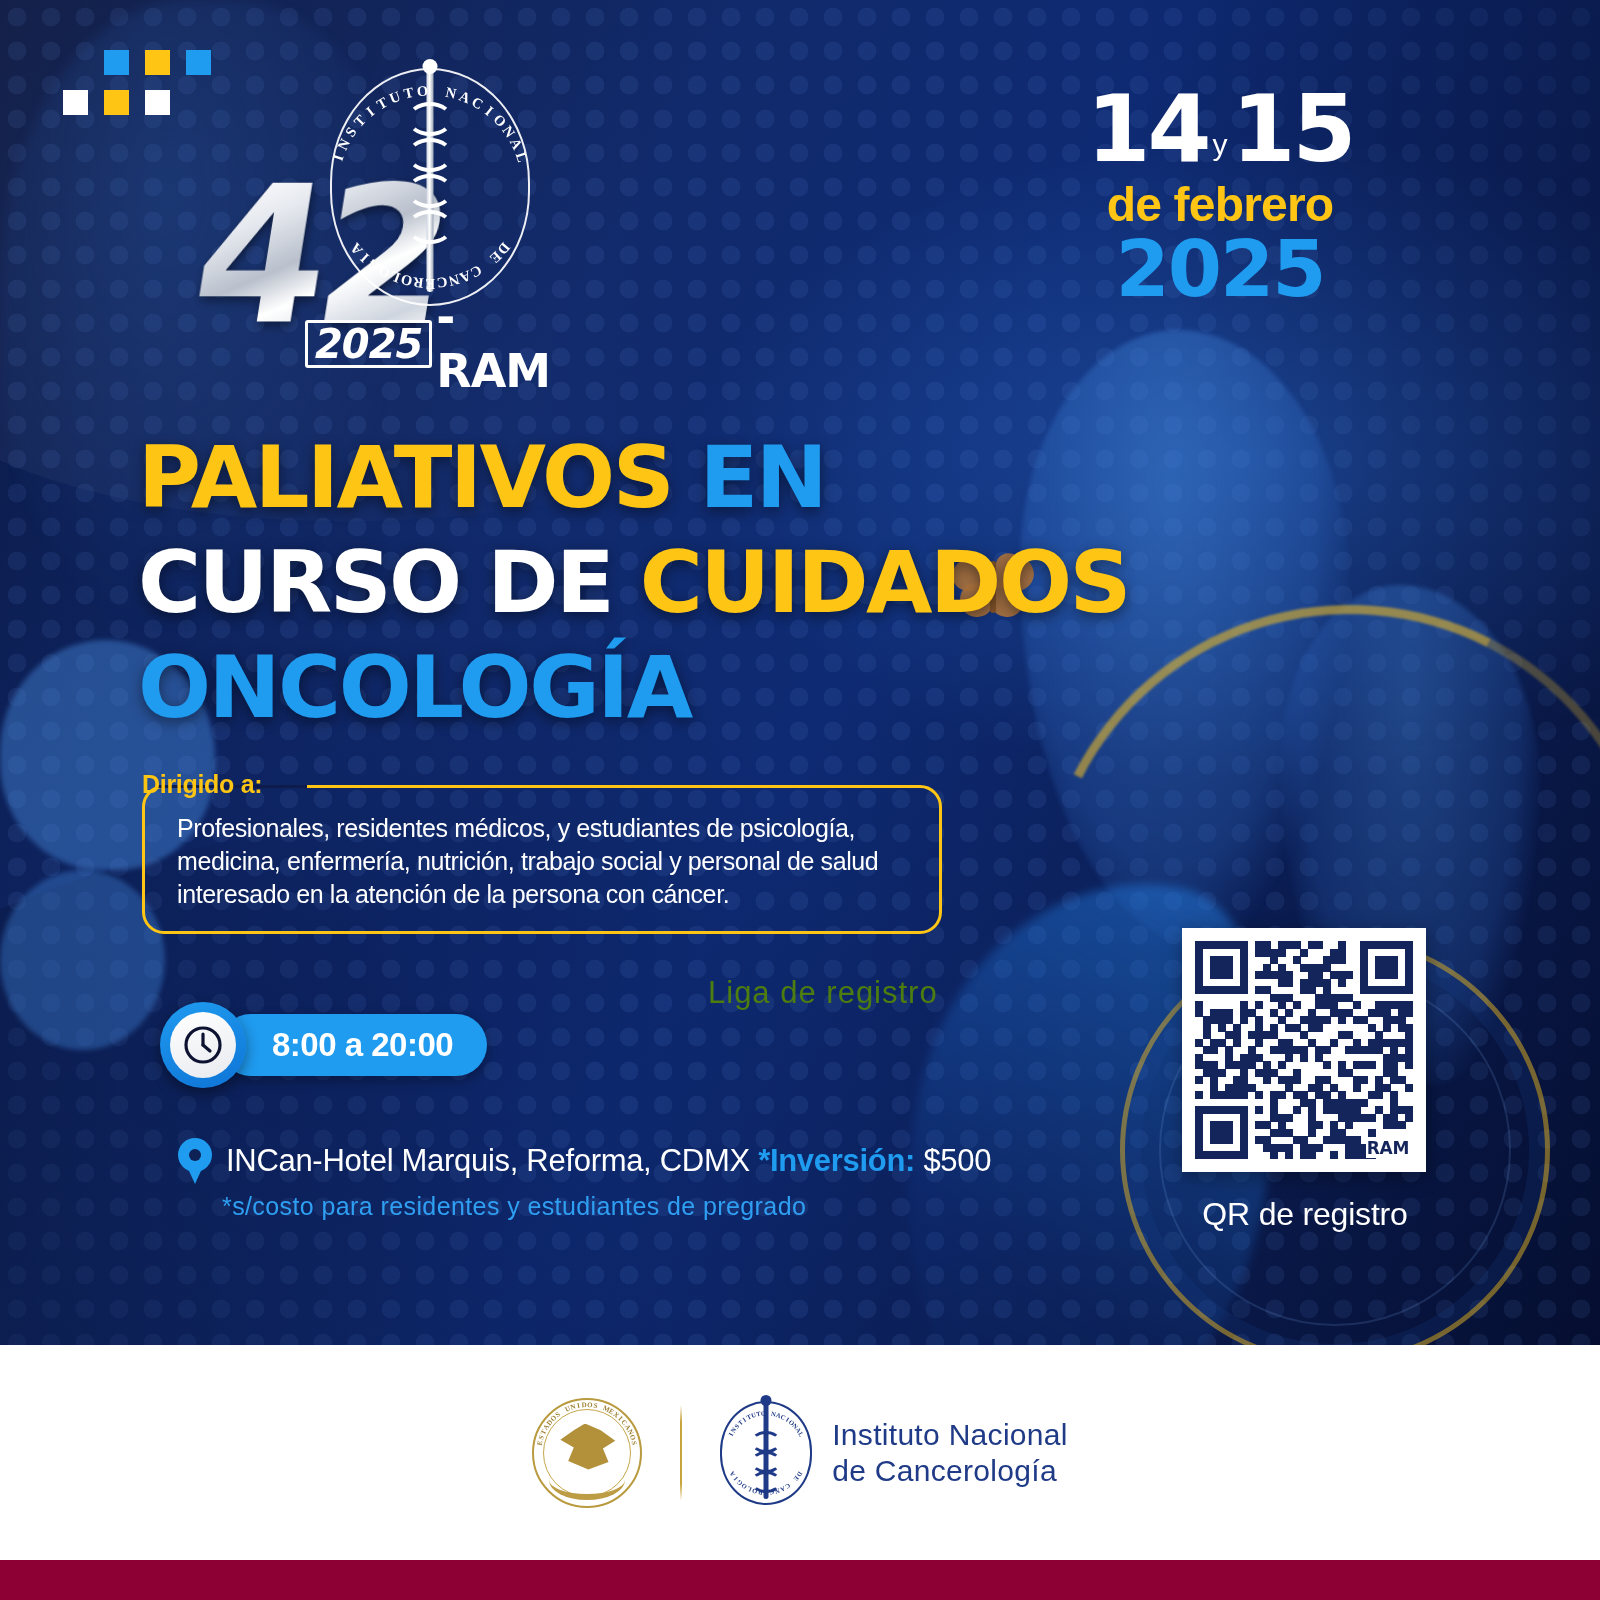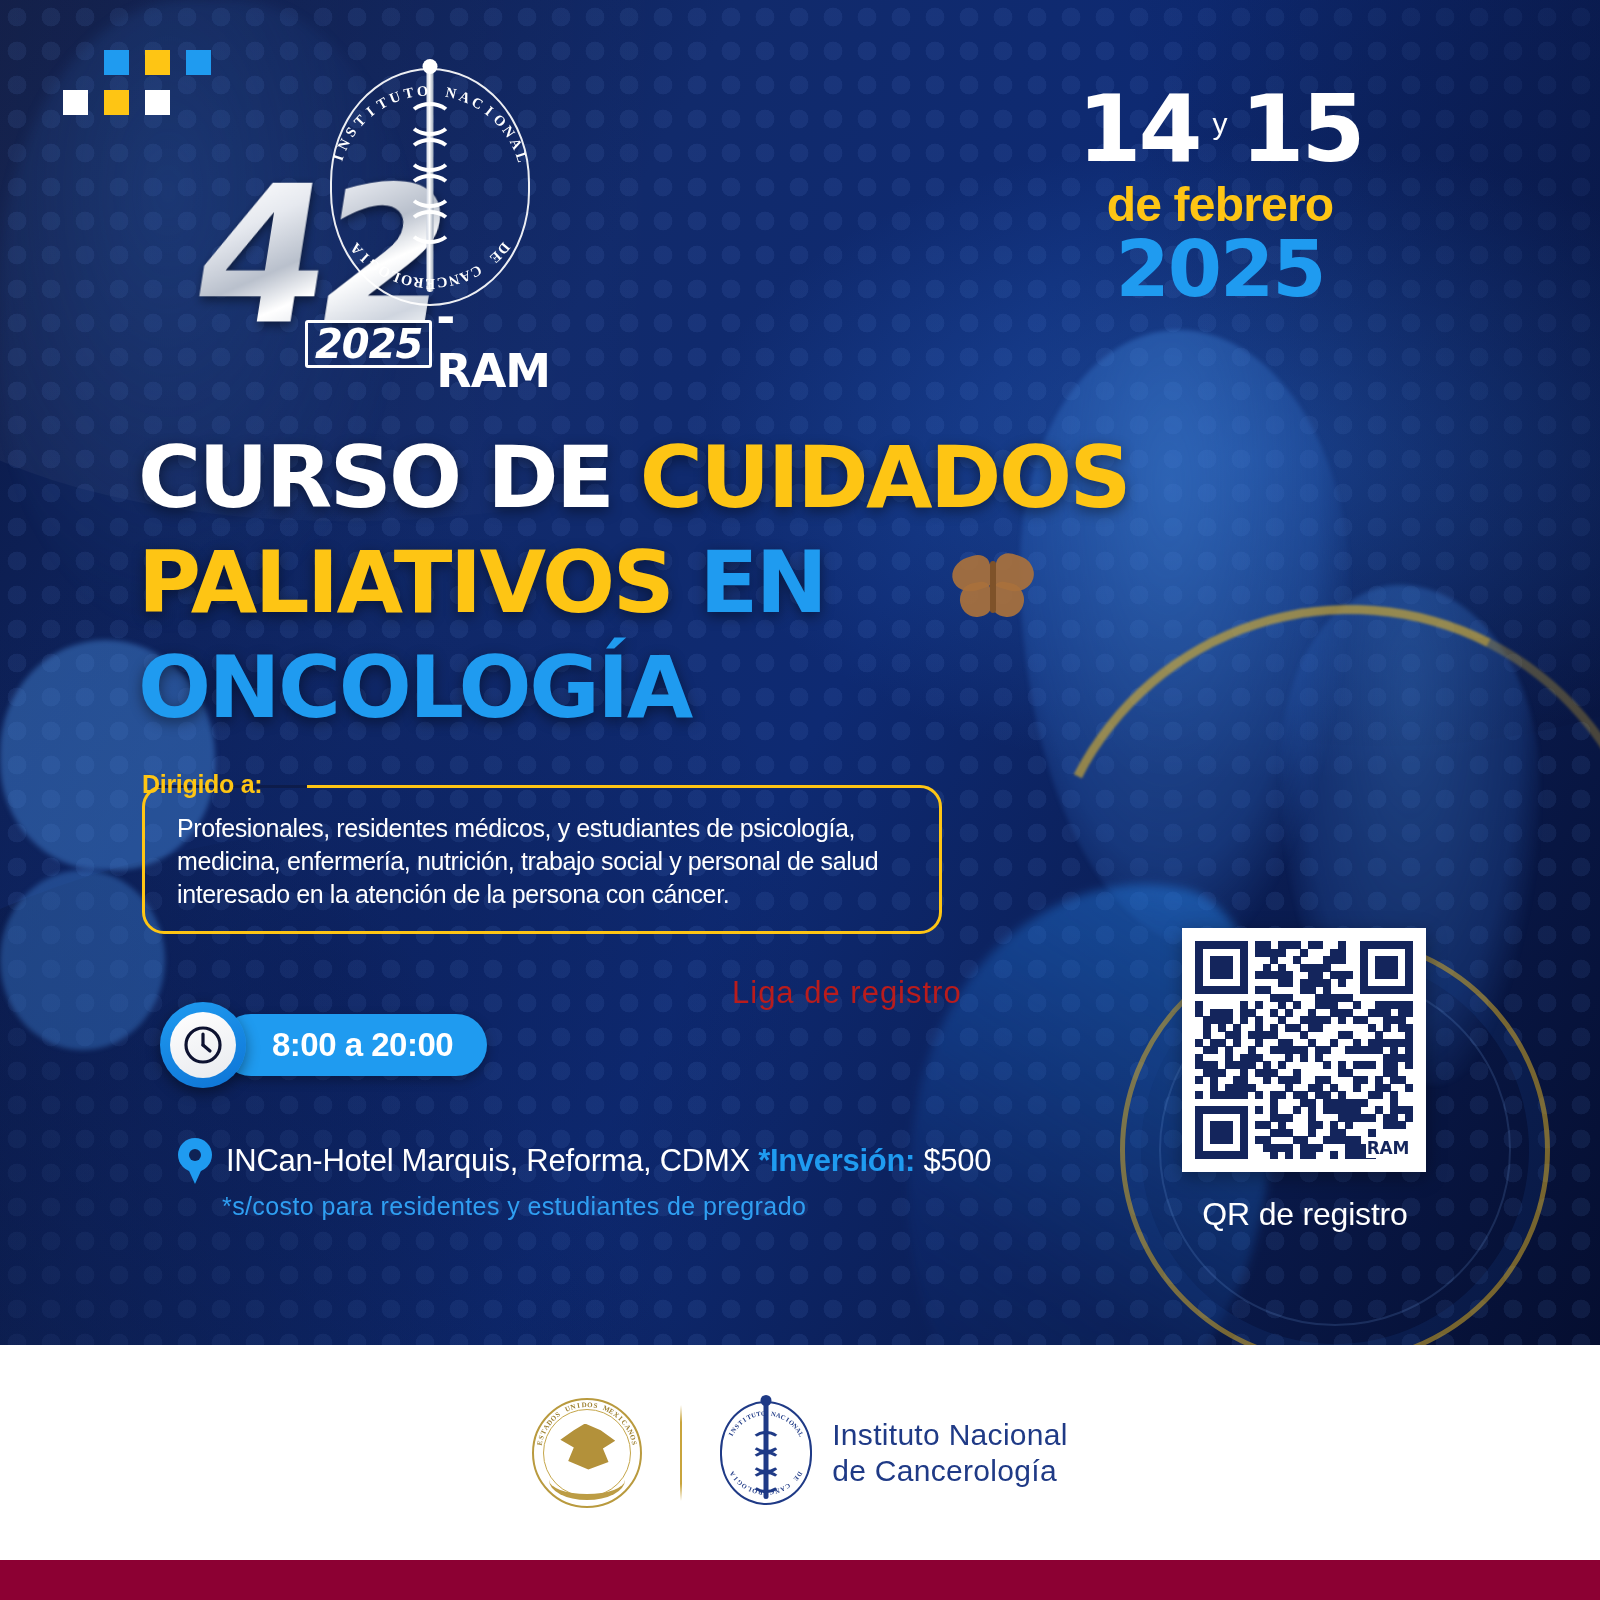--- a/index.html
+++ b/index.html
@@ -122,7 +122,7 @@
 
   
   .date{ position:absolute; right:215px; top:88px; width:330px; text-align:center; }
-  .dnum{ display:flex; align-items:center; justify-content:center; gap:13px; line-height:.92; }
+  .dnum{ display:flex; align-items:flex-end; justify-content:center; gap:4px; line-height:.92; }
   .dnum .d{ color:#ffffff; font-weight:bold; font-size:92px; letter-spacing:-3px;
             font-family:"DejaVu Sans", sans-serif; }
   .dnum .y{ color:#ffffff; font-size:30px; font-weight:normal; padding-bottom:14px; }

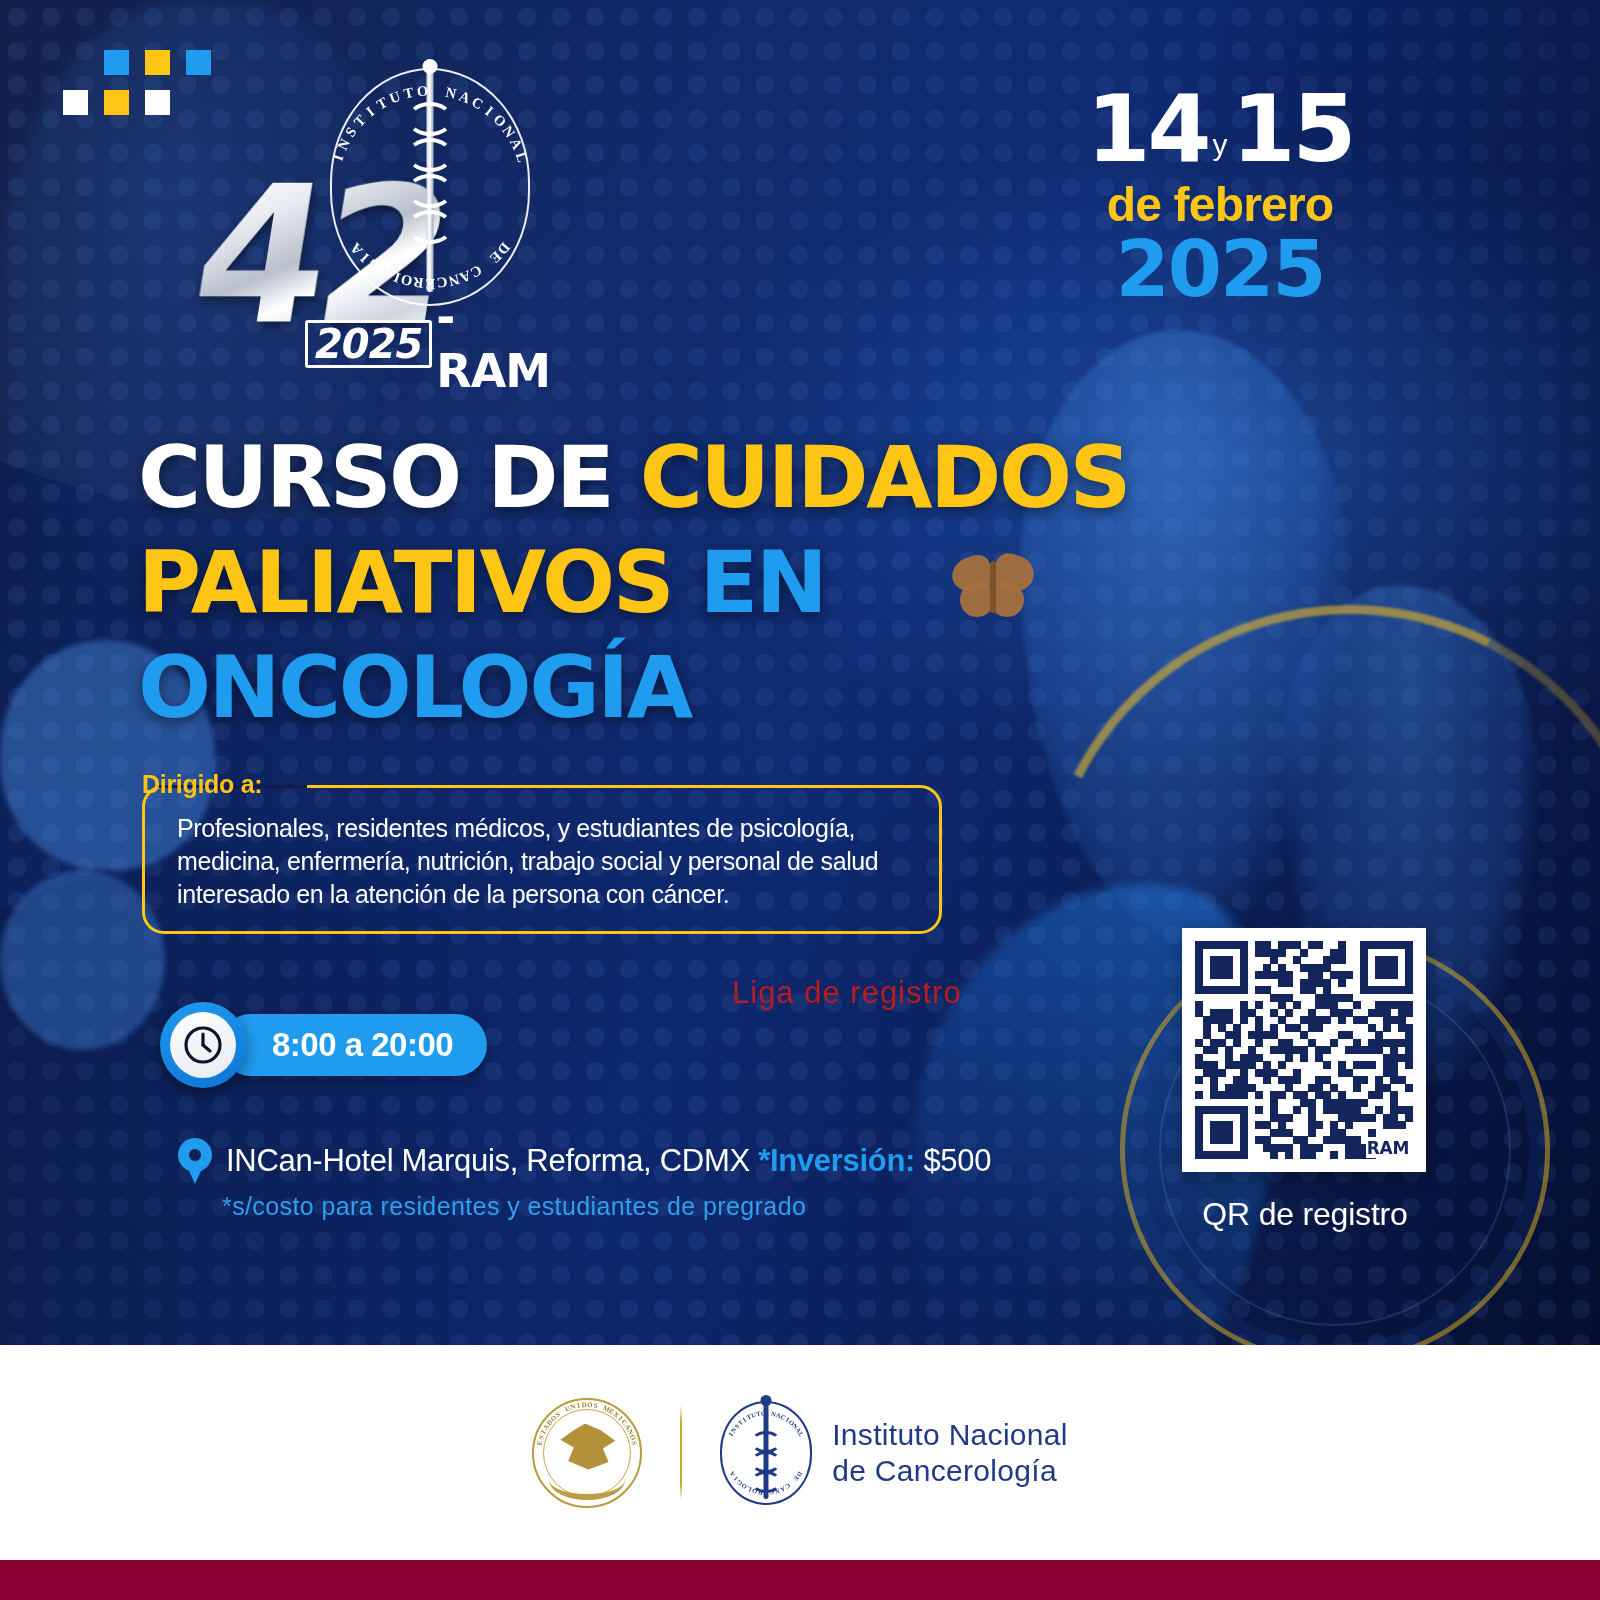--- a/index.html
+++ b/index.html
@@ -330,10 +330,10 @@
 
   <div class="title">
     <div class="tl">
+      <span class="g">PALIATIVOS </span><span class="b">EN</span>
+    </div>
+    <div class="tl">
       <span class="w">CURSO DE </span><span class="g">CUIDADOS</span>
-    </div>
-    <div class="tl">
-      <span class="g">PALIATIVOS </span><span class="b">EN</span>
     </div>
     <div class="tl">
       <span class="b">ONCOLOGÍA</span>

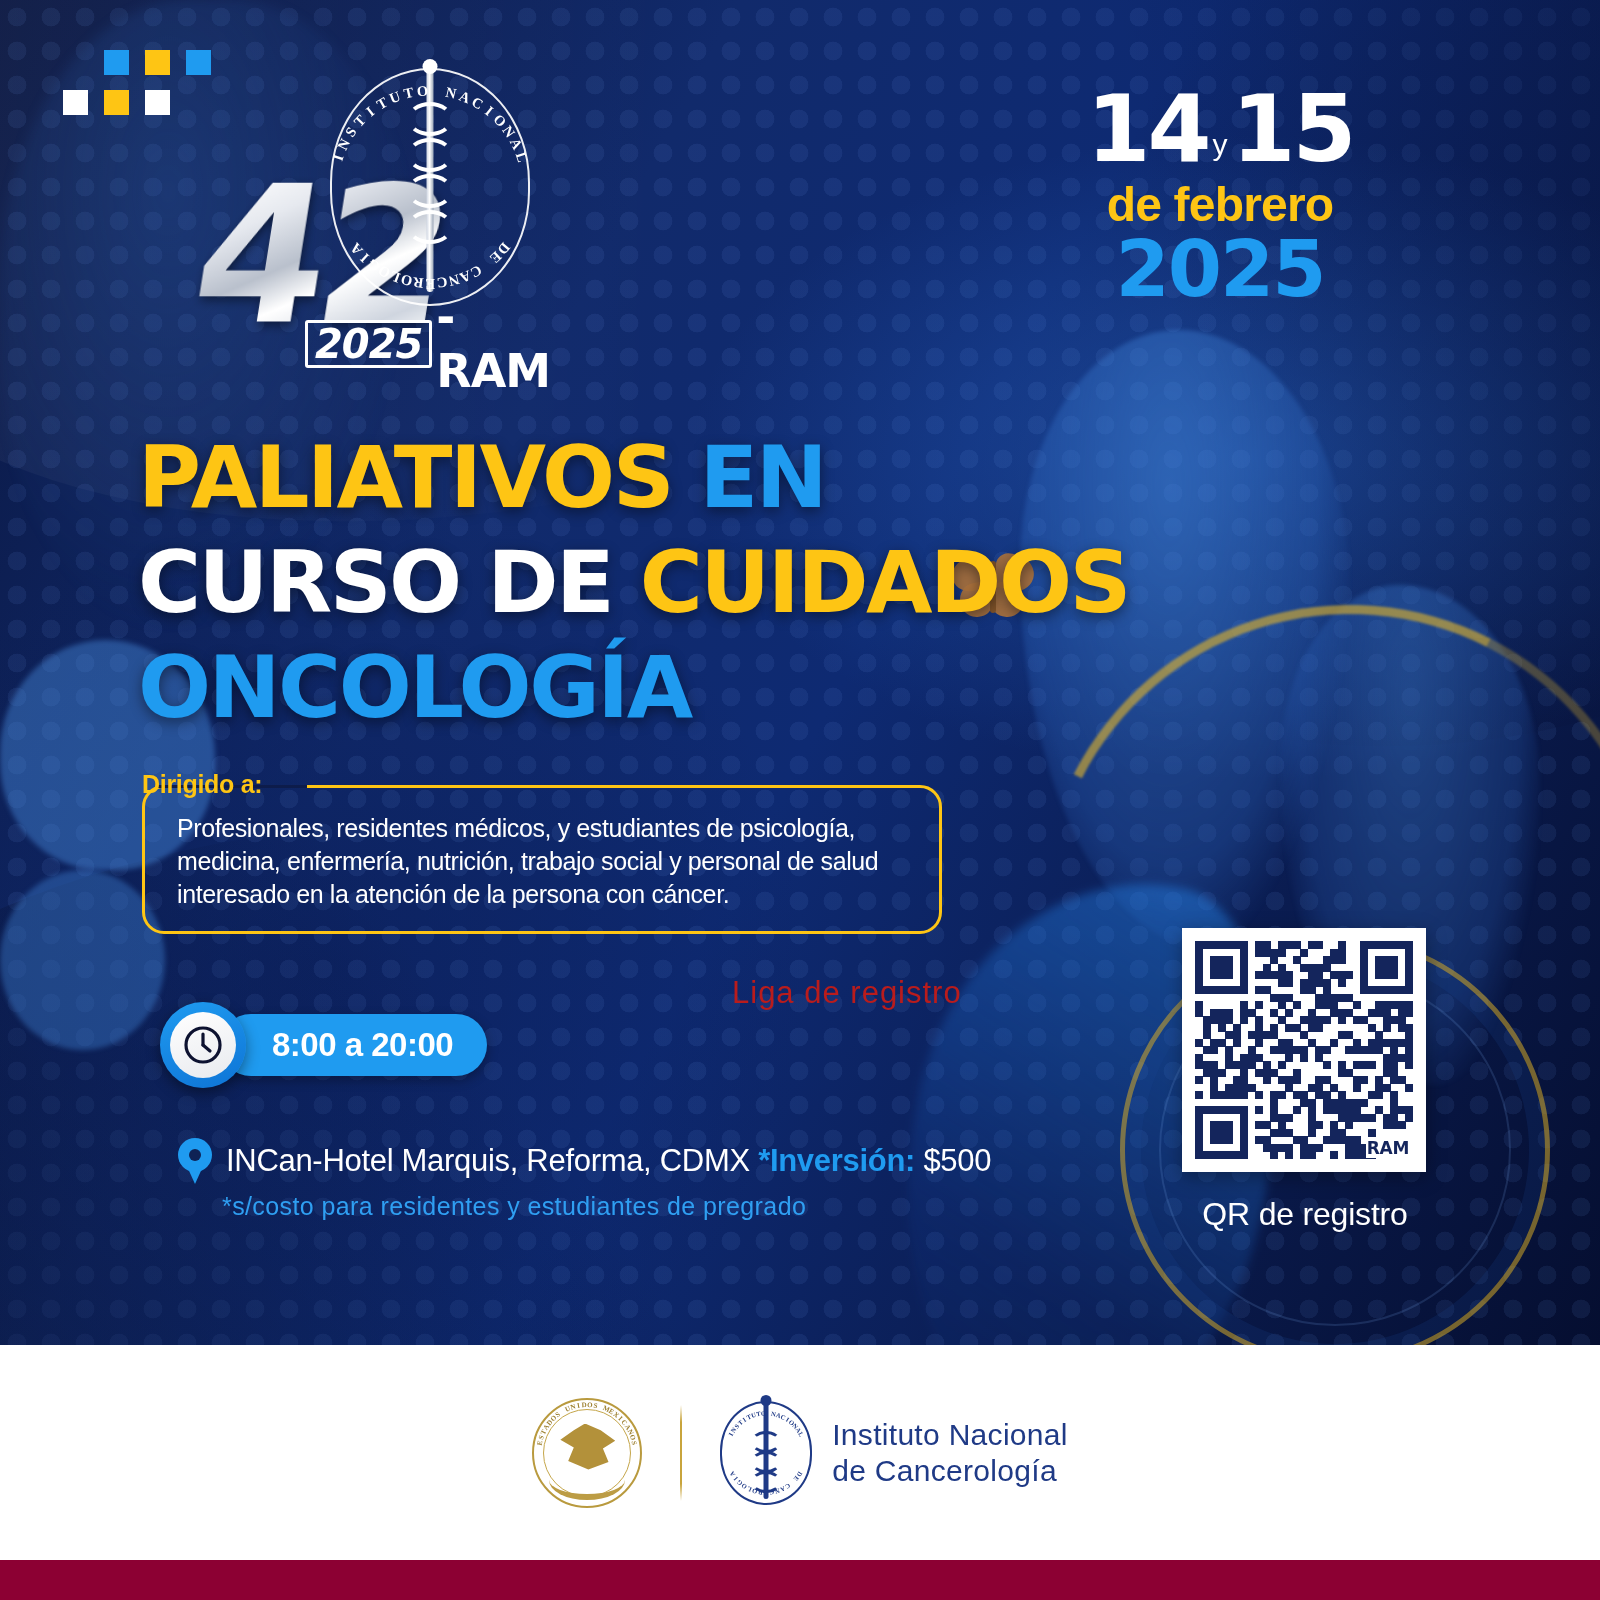--- a/index.html
+++ b/index.html
@@ -162,7 +162,7 @@
     box-shadow:0 4px 12px rgba(0,0,0,.32); }
   .pill-body span{ color:#ffffff; font-weight:bold; font-size:33px; letter-spacing:-.5px; }
   .pill-body.url span{ font-weight:normal; font-size:31px; letter-spacing:0; }
-  .liga{ position:absolute; left:732px; top:975px; color:#b91c1c; font-size:31px; letter-spacing:1px; }
+  .liga{ position:absolute; left:708px; top:975px; color:#4d7c0f; font-size:31px; letter-spacing:1px; }
 
   
   .loc{ position:absolute; left:178px; top:1138px; display:flex; align-items:center; gap:14px; }

